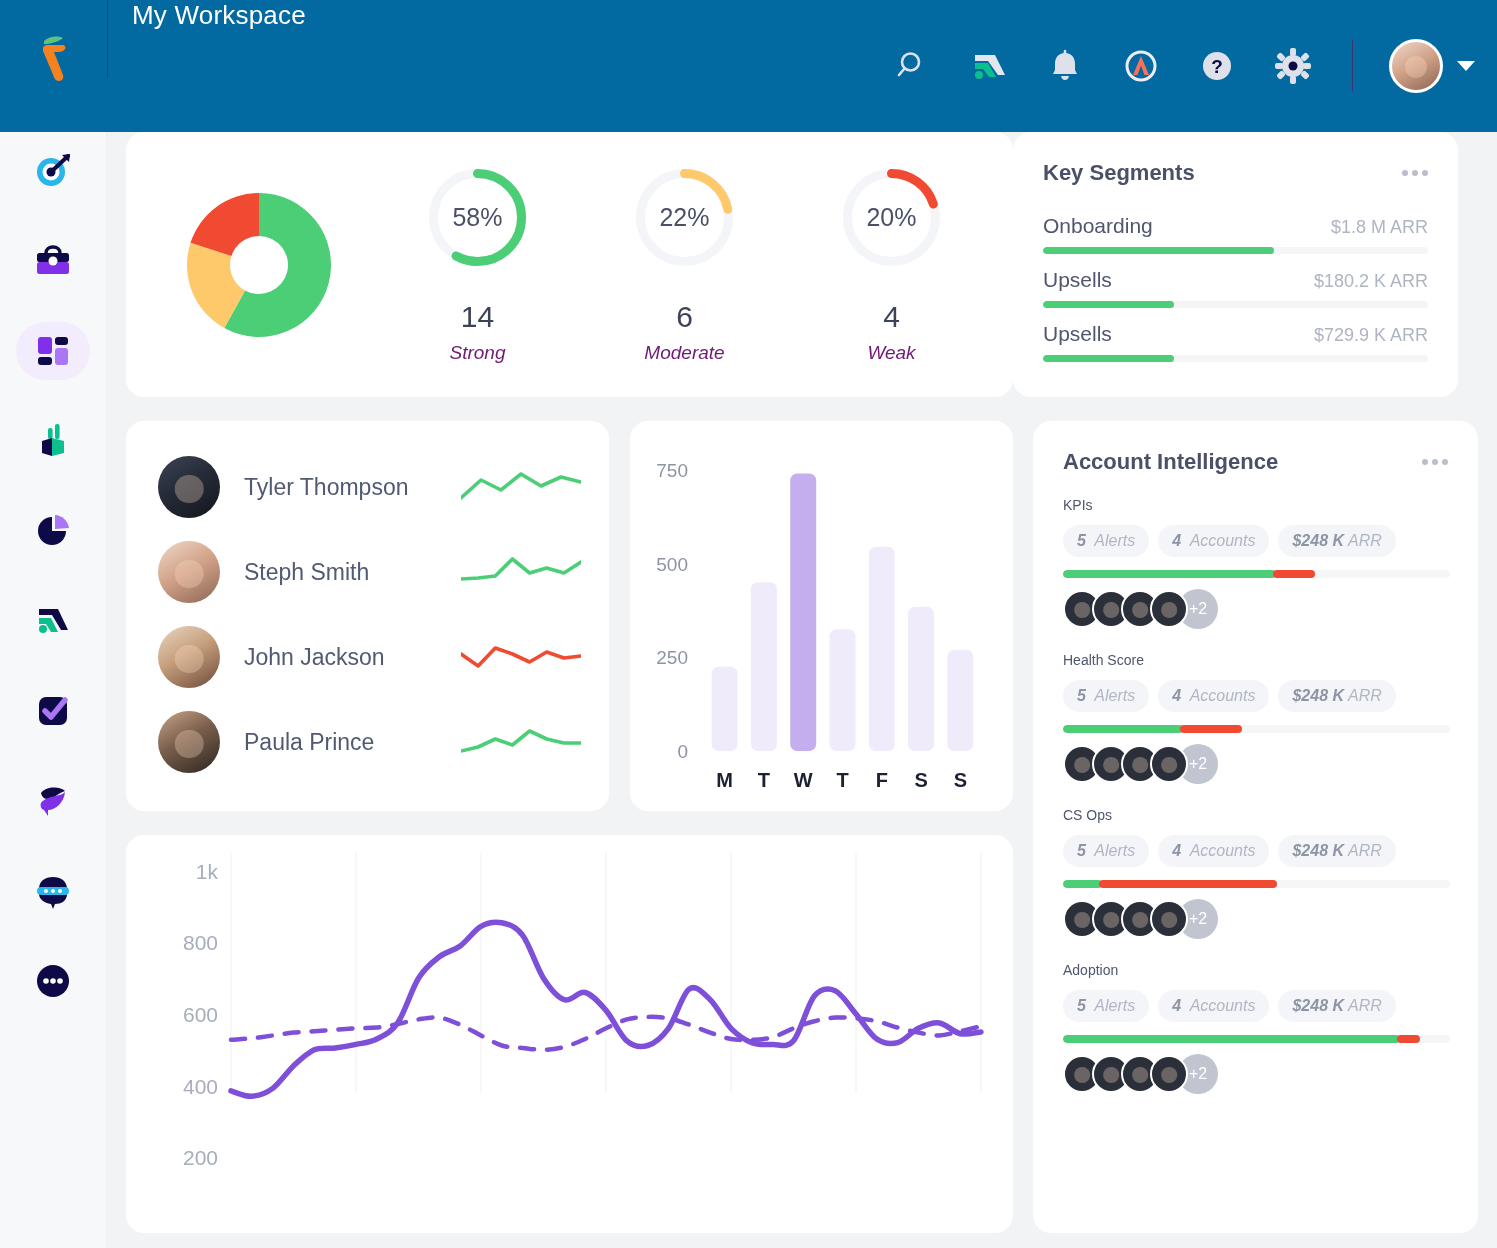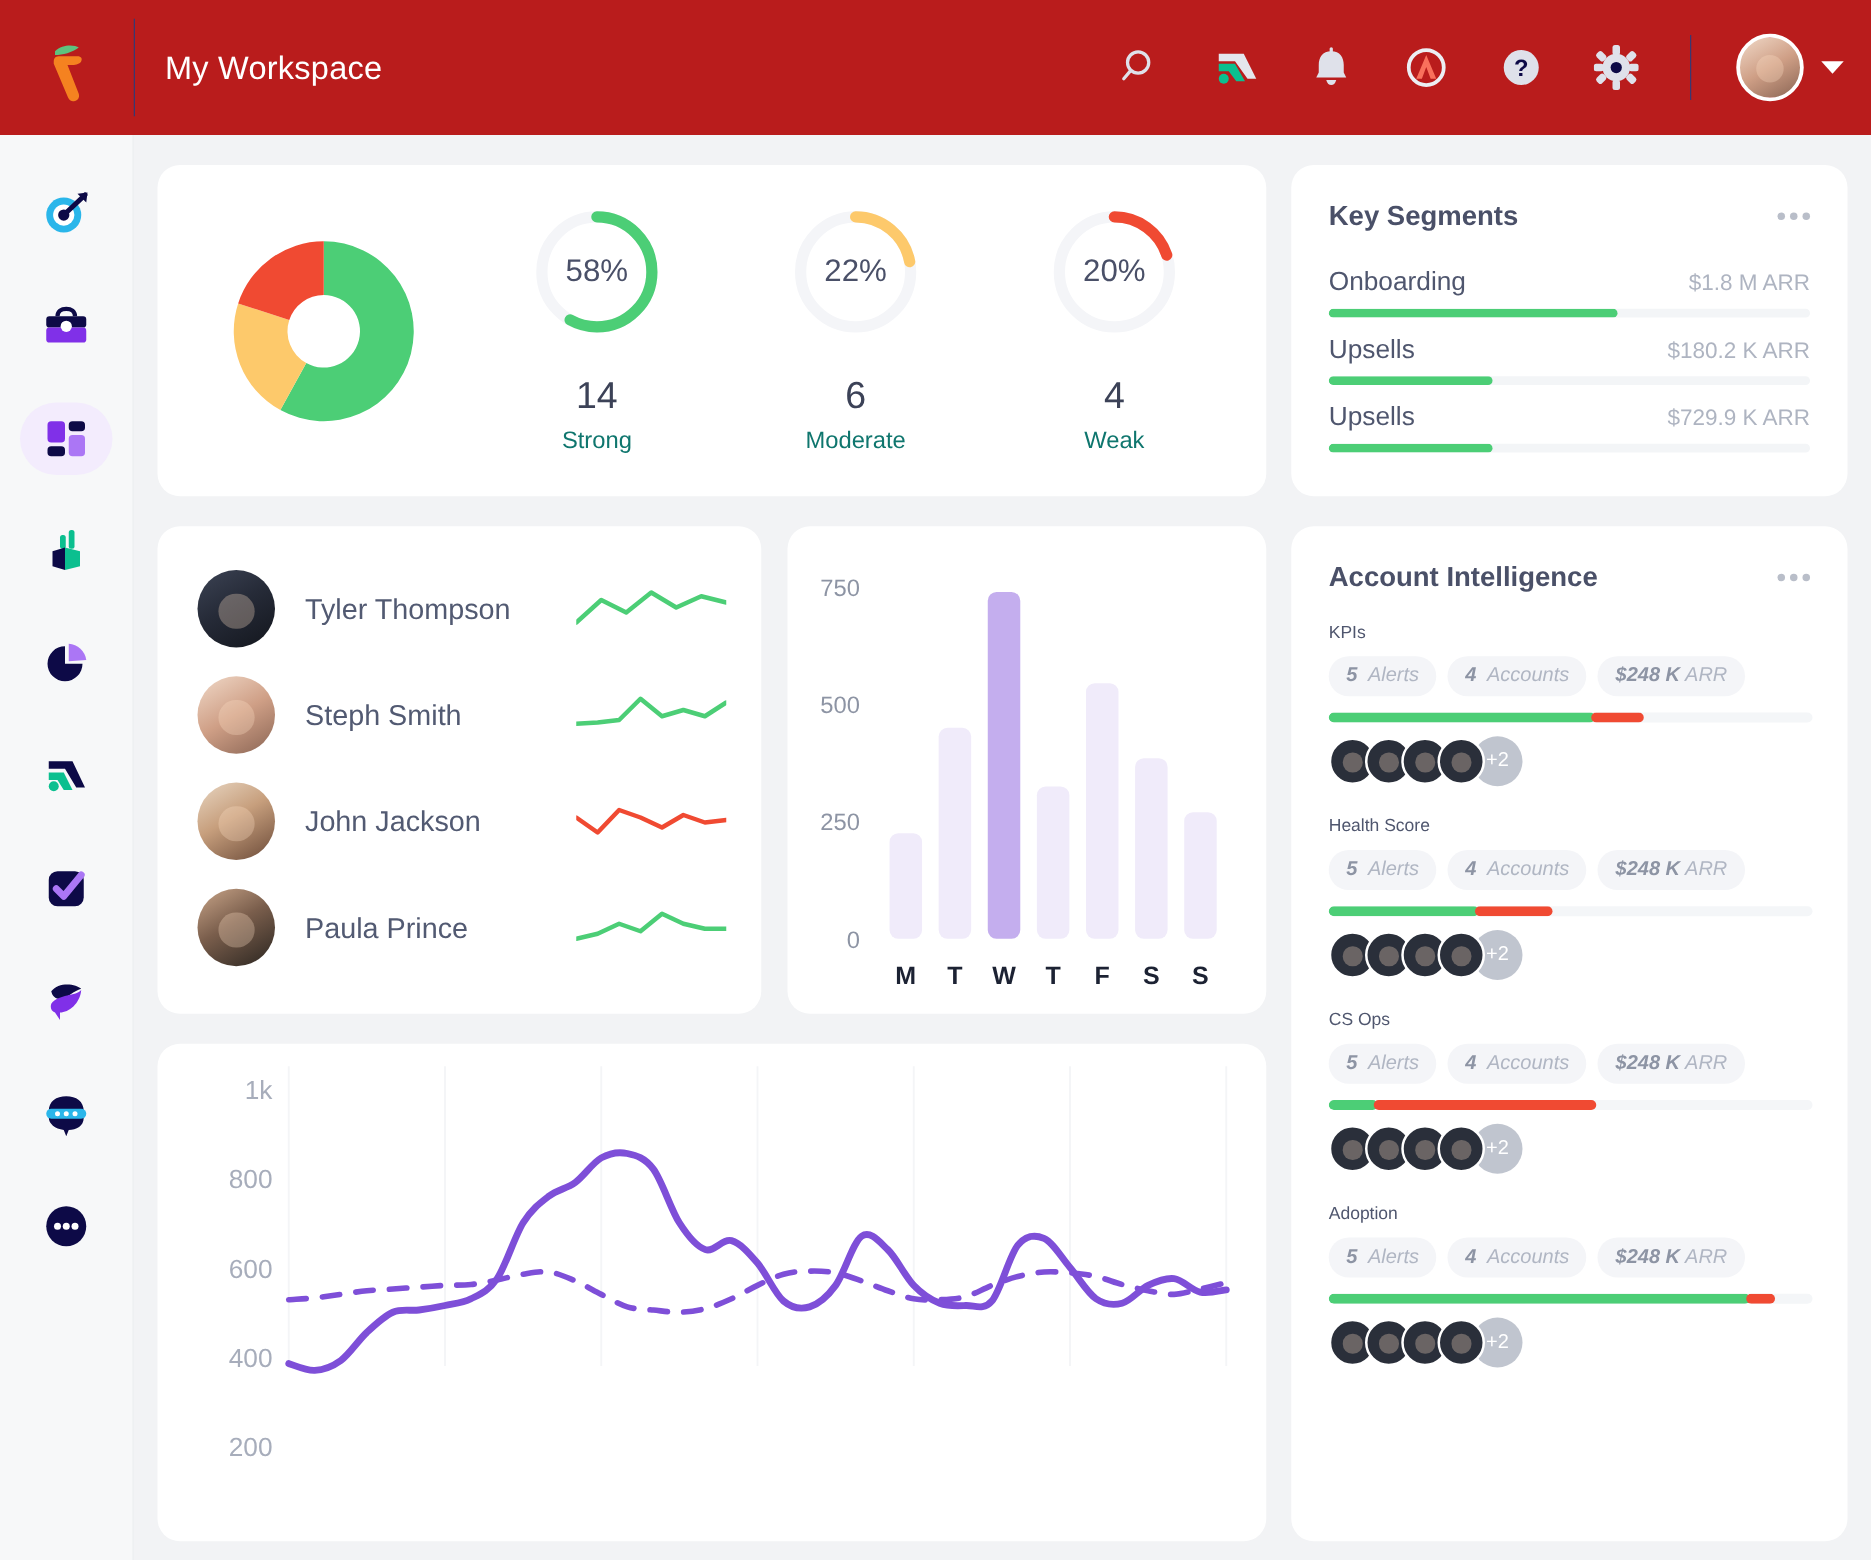--- a/index.html
+++ b/index.html
@@ -13,8 +13,8 @@
 
   
   .header {
-    position:absolute; left:0; top:0; width:1497px; height:108px;
-    background:#b91c1c; display:flex; align-items:center; z-index:5;
+    position:absolute; left:0; top:0; width:1497px; height:132px;
+    background:#0369a1; display:flex; z-index:5;
   }
   .logo-zone { width:107px; height:108px; display:flex; align-items:center; justify-content:center; }
   .hdr-divider { width:1px; height:78px; background:#3a3770; }

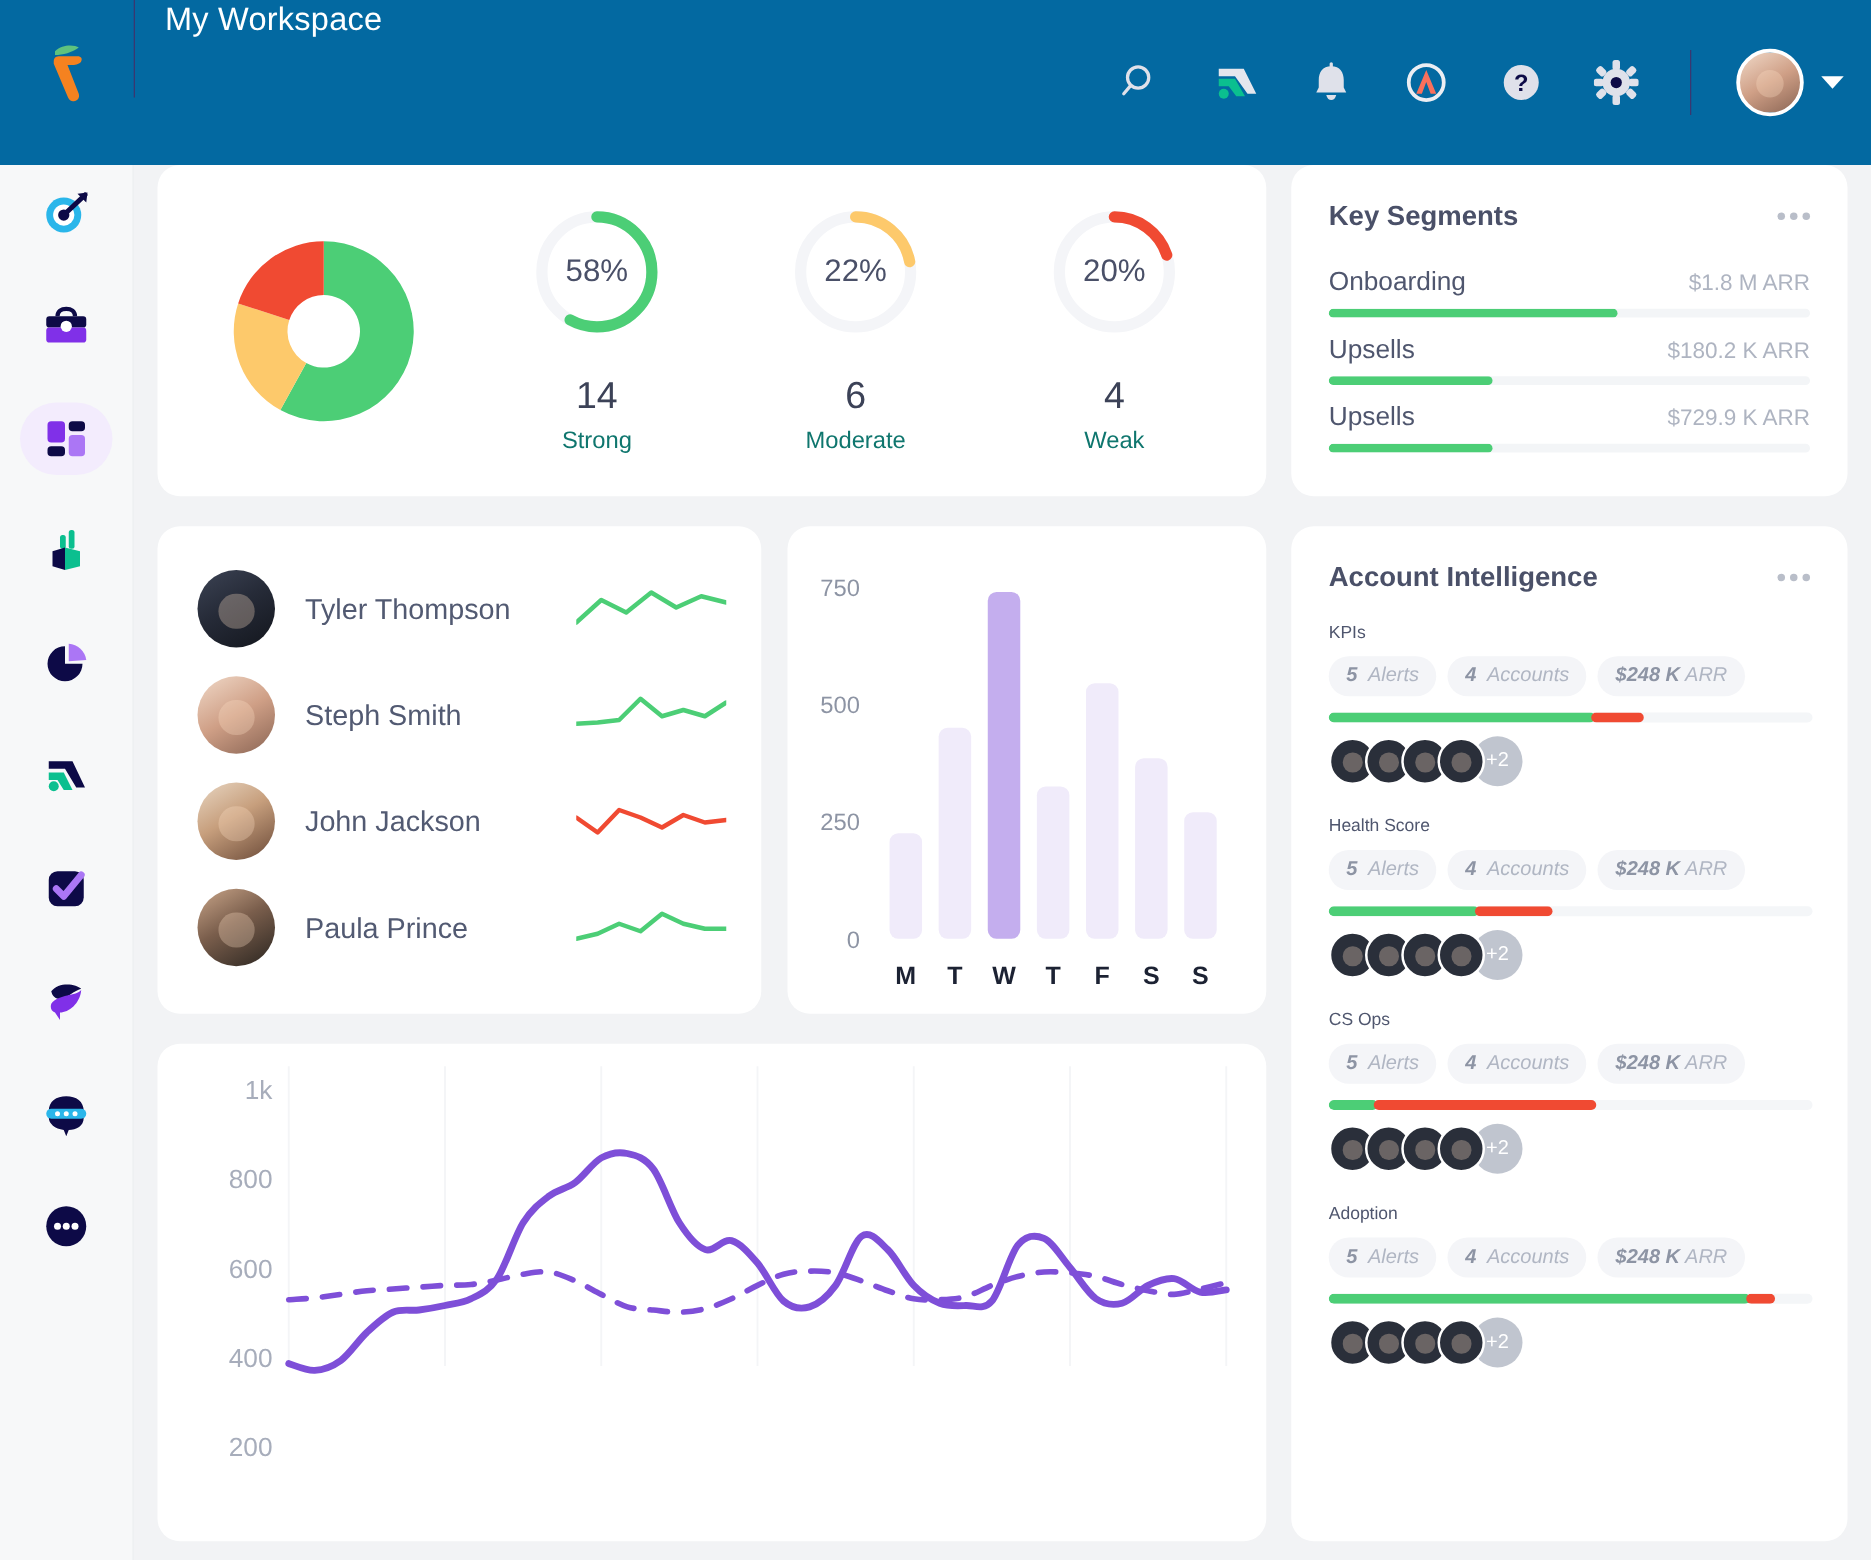--- a/index.html
+++ b/index.html
@@ -73,7 +73,7 @@
   #line-card { left:19px; top:727px; width:887px; height:398px; }
 
   
-  #segments-card { left:926px; top:24px; width:445px; height:265px; }
+  #segments-card { left:906px; top:24px; width:445px; height:265px; }
   .panel-head { display:flex; align-items:center; padding:28px 30px 0 30px; }
   .panel-title { font-size:22px; font-weight:bold; color:#4a5068; }
   .dots-btn { margin-left:auto; display:flex; gap:4px; cursor:pointer; }

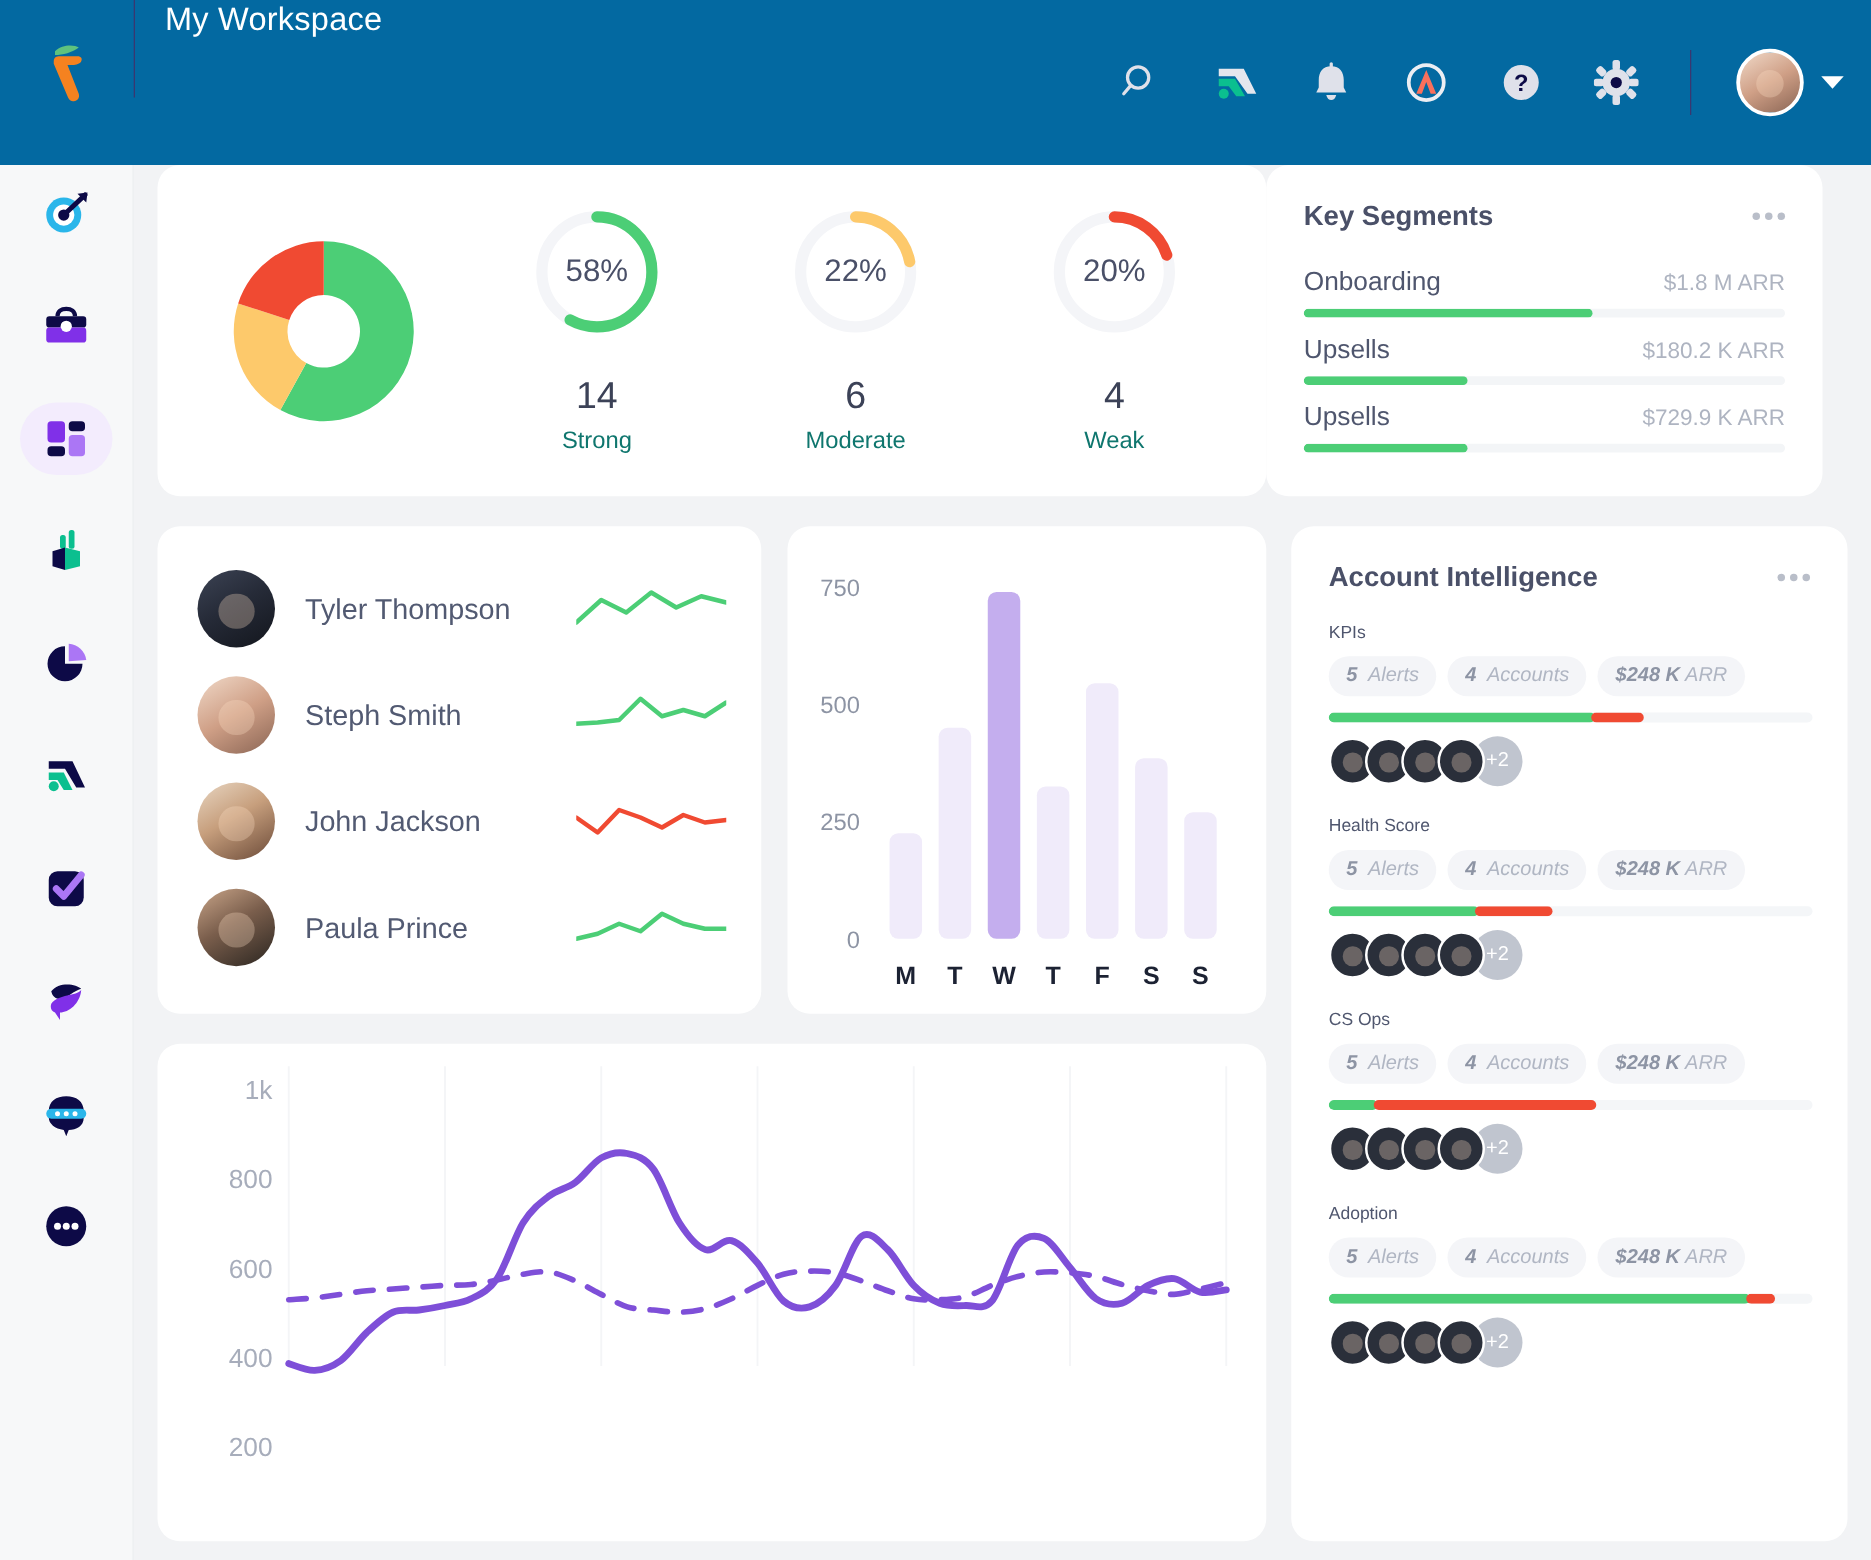--- a/index.html
+++ b/index.html
@@ -56,7 +56,7 @@
     font-size:25px; font-weight:normal; color:#4a5068;
   }
   .gauge-num { font-size:30px; color:#3c4257; margin-top:30px; }
-  .gauge-label { font-size:19px; color:#0f766e; margin-top:8px; }
+  .gauge-label { font-size:19px; color:#701a75; margin-top:8px;font-style:italic; }
 
   
   #people-card { left:19px; top:313px; width:483px; height:390px; }

